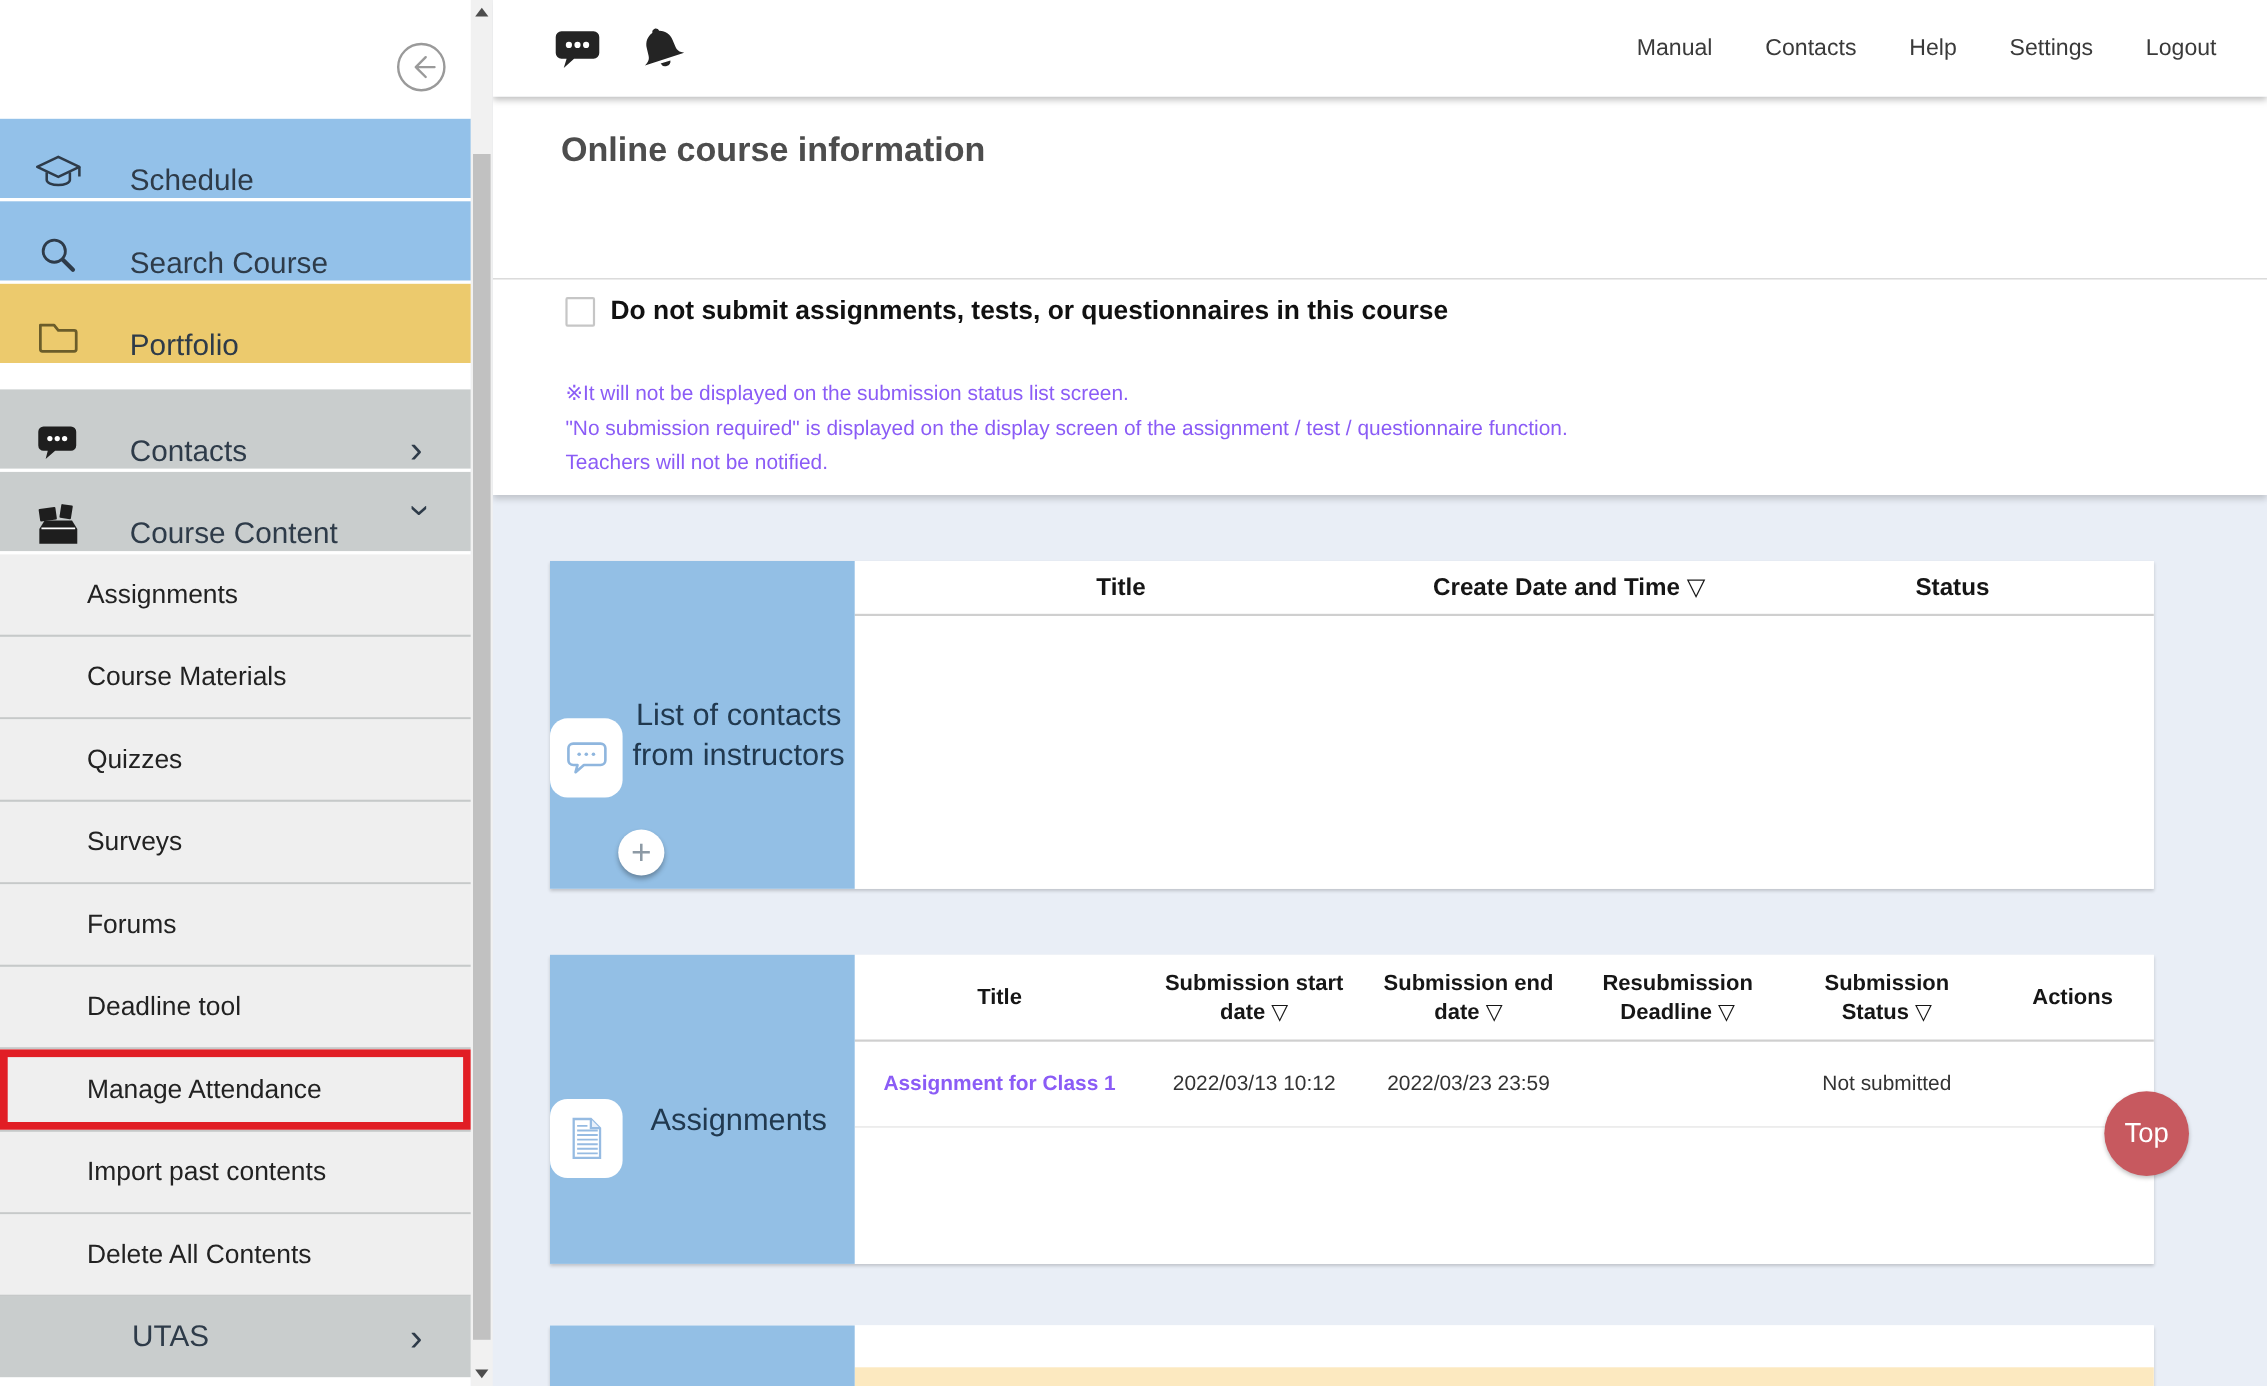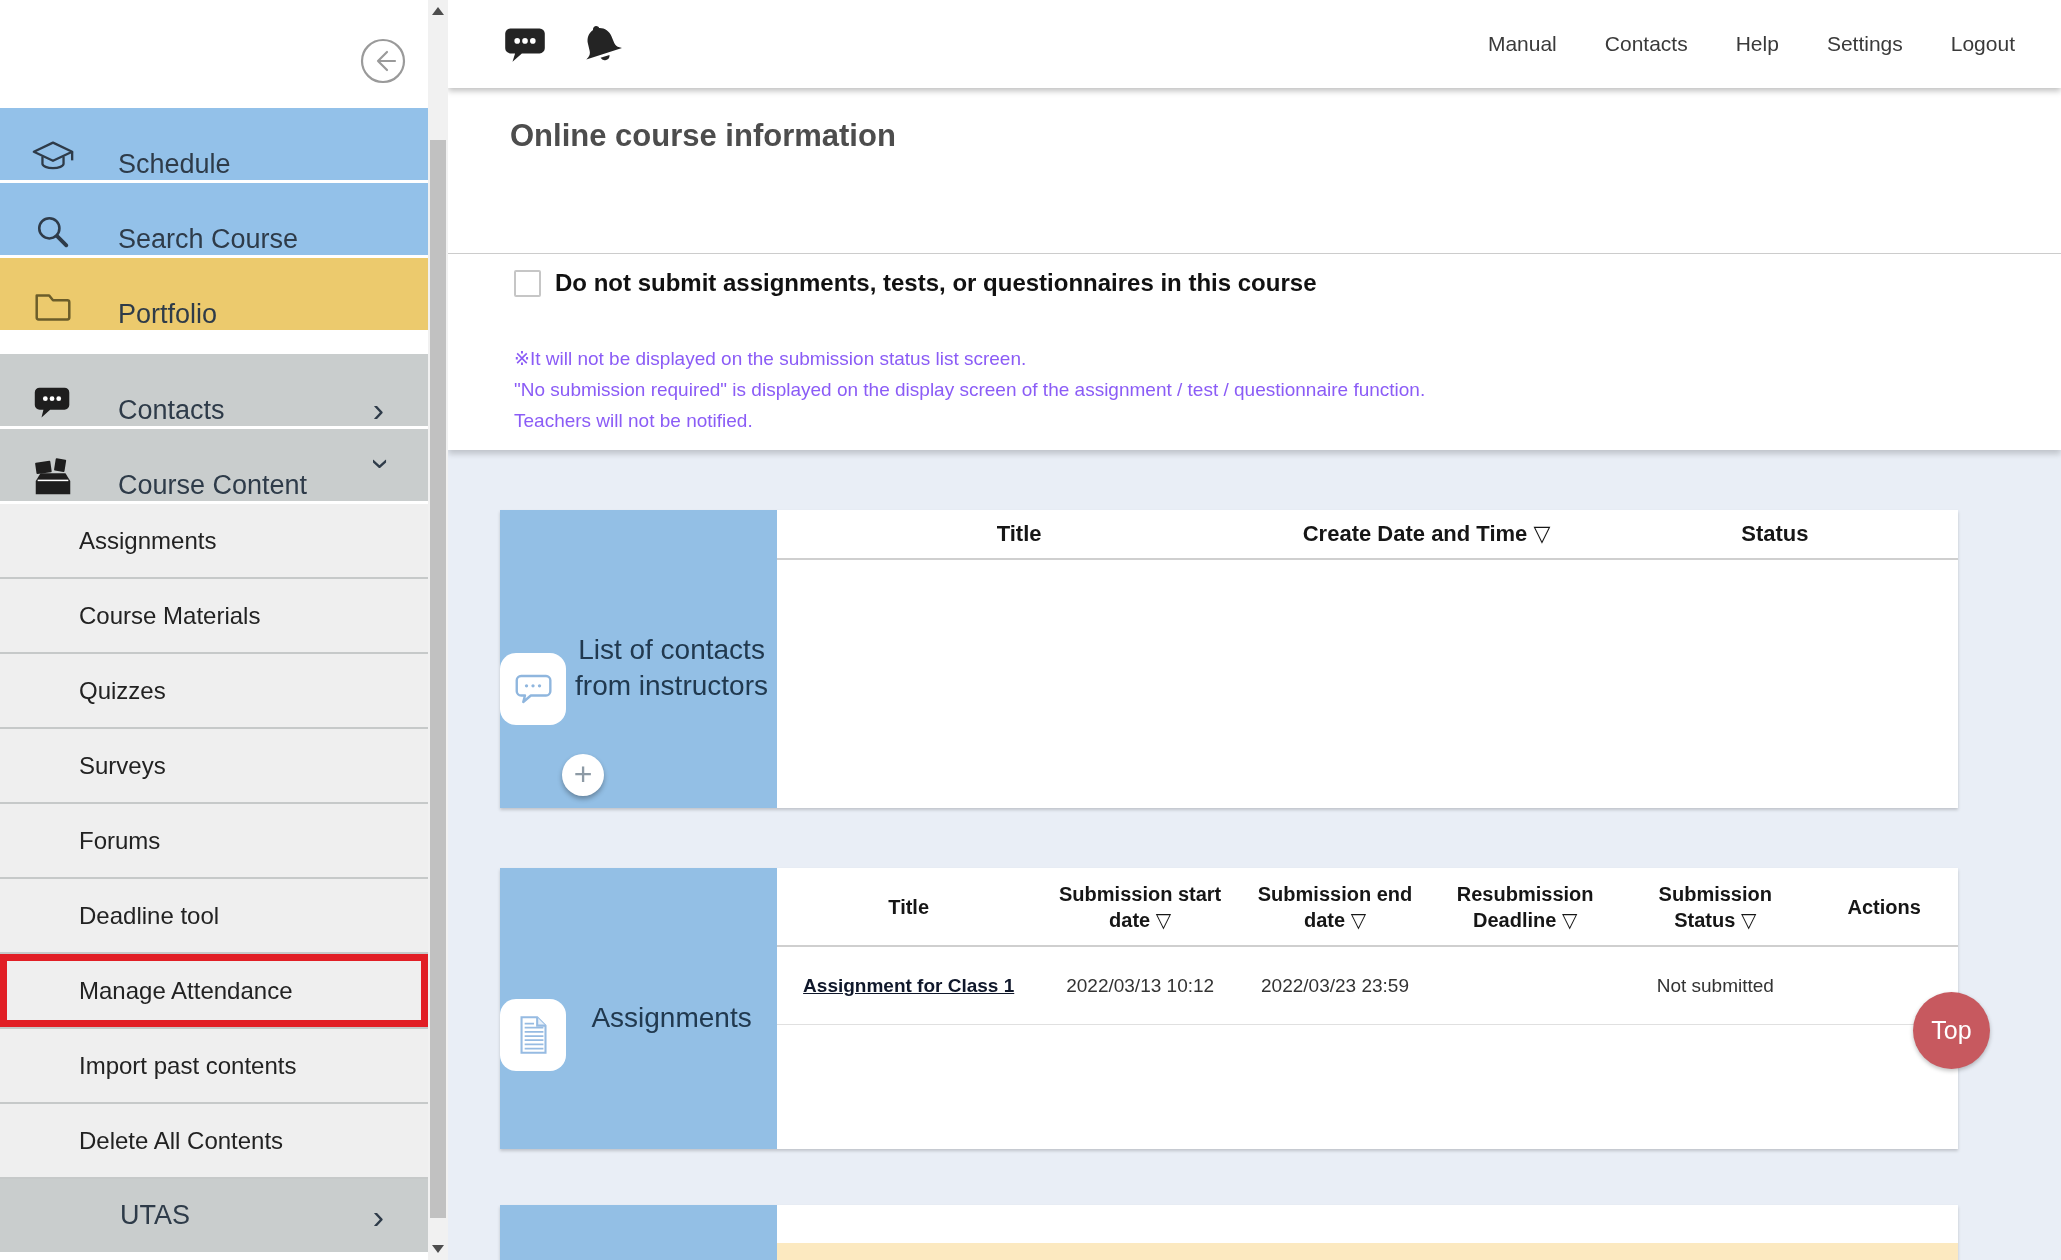--- a/index.html
+++ b/index.html
@@ -69,7 +69,7 @@
   .thead-2 .th{font-size:20px;line-height:26px;}
   .trow{display:flex;align-items:center;height:77px;border-bottom:1px solid #e0e0e0;}
   .td{text-align:center;font-size:19px;color:#333;padding:0 8px;box-sizing:border-box;line-height:25px;}
-  .td-title{font-weight:bold;color:#0f172a;text-decoration:underline;}
+  .td-title{font-weight:bold;color:#8b5cf6;}
   
   .c1a{width:41%;} .c1b{width:28%;} .c1c{width:31%;}
   

